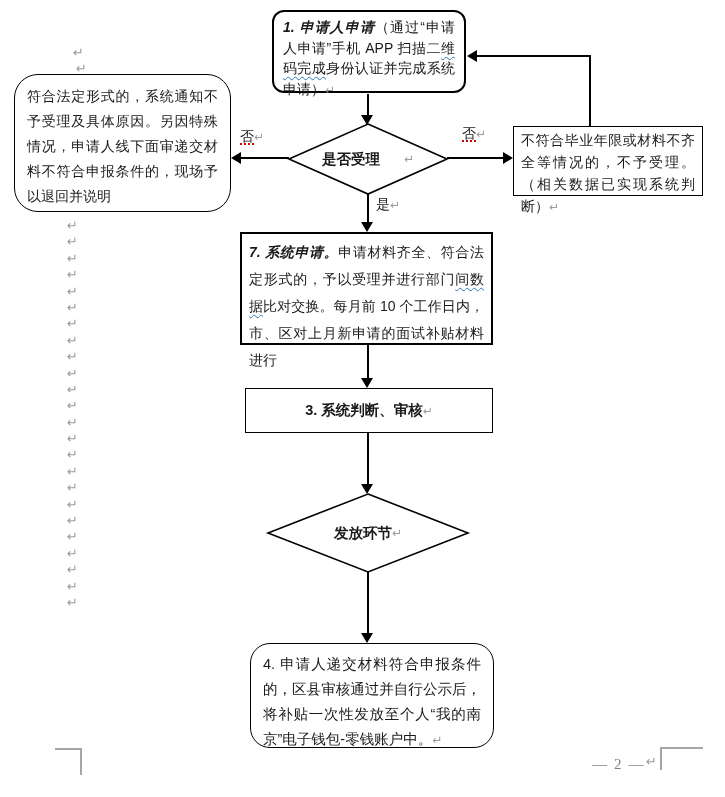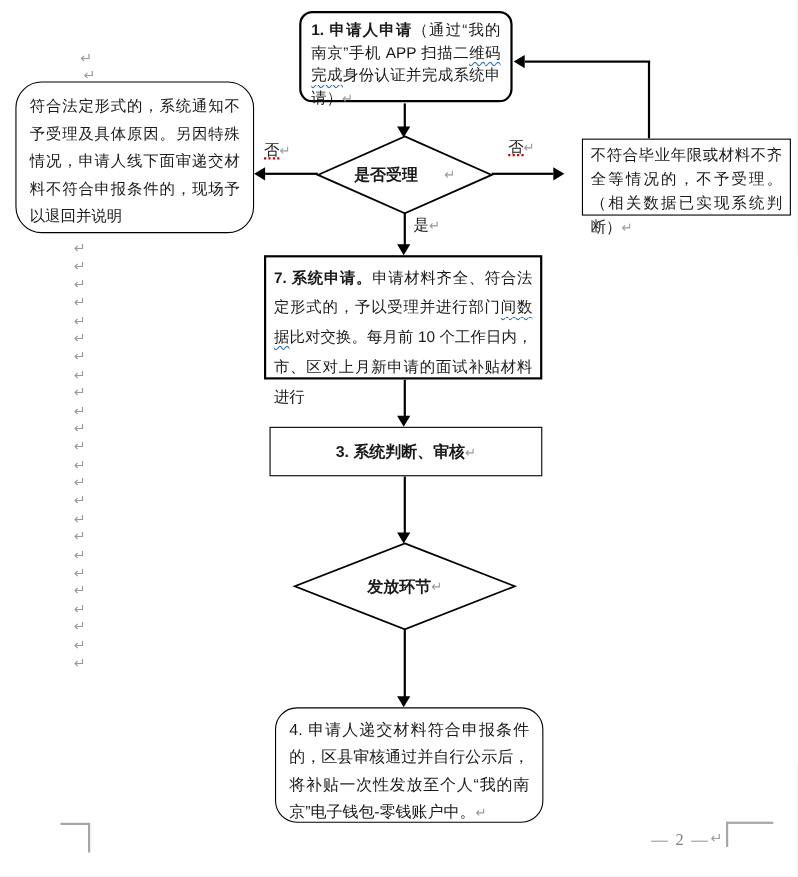--- a/index.html
+++ b/index.html
@@ -33,7 +33,7 @@
     display:flex;align-items:center;justify-content:center;font-weight:bold;font-size:14.5px;text-align:center;}
   .b-box4{left:250px;top:643px;width:244px;height:105px;border:1.5px solid #000;border-radius:20px;
     padding:8px 12px;line-height:25px;font-size:14.5px;}
-  .bold{font-weight:bold;}
+  .bold{font-weight:bold;font-style:italic;}
   .wavy-blue{text-decoration:underline;text-decoration-style:wavy;text-decoration-color:#2e75b6;
     text-decoration-thickness:1px;text-underline-offset:3px;}
   .red-dot{text-decoration:underline;text-decoration-style:dotted;text-decoration-color:#cc0000;

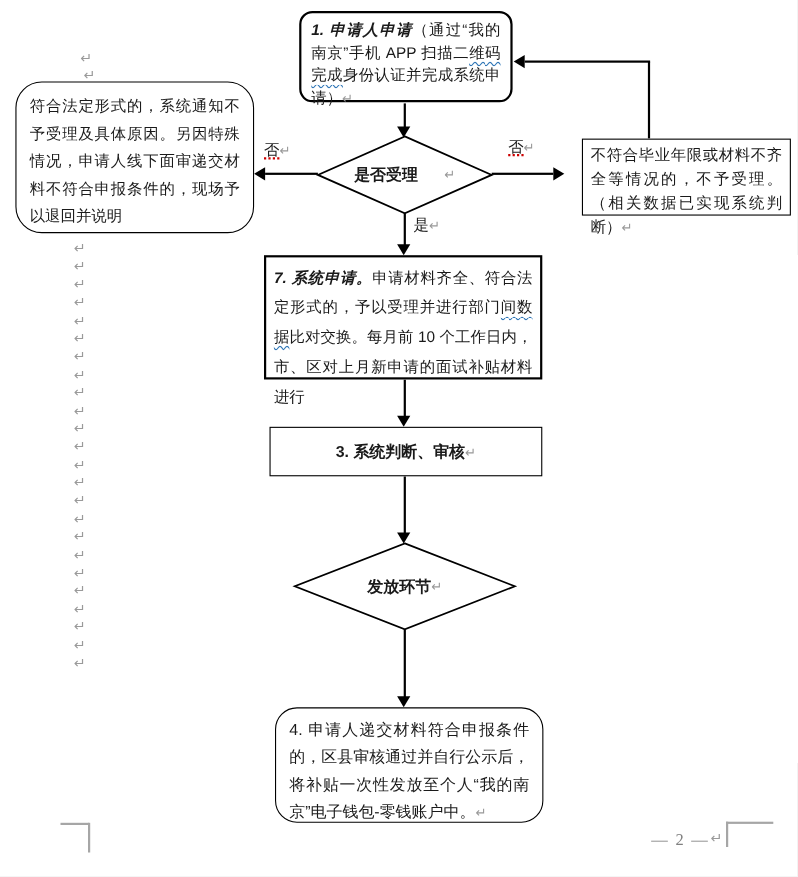--- a/index.html
+++ b/index.html
@@ -114,7 +114,7 @@
   <div class="arr-right" style="left:503px;top:152px;"></div>
 
   <div class="shape b-box1">
-    <span class="bold">1. 申请人申请</span><span>（通过“我的南京”手机 APP 扫描二</span><span class="wavy-blue">维码完成</span><span>身份认证并完成系统申请）</span><span class="mark">↵</span>
+    <span class="bold">1. 申请人申请</span><span>（通过“申请人申请”手机 APP 扫描二</span><span class="wavy-blue">维码完成</span><span>身份认证并完成系统申请）</span><span class="mark">↵</span>
   </div>
 
   <div class="shape b-left rounded">

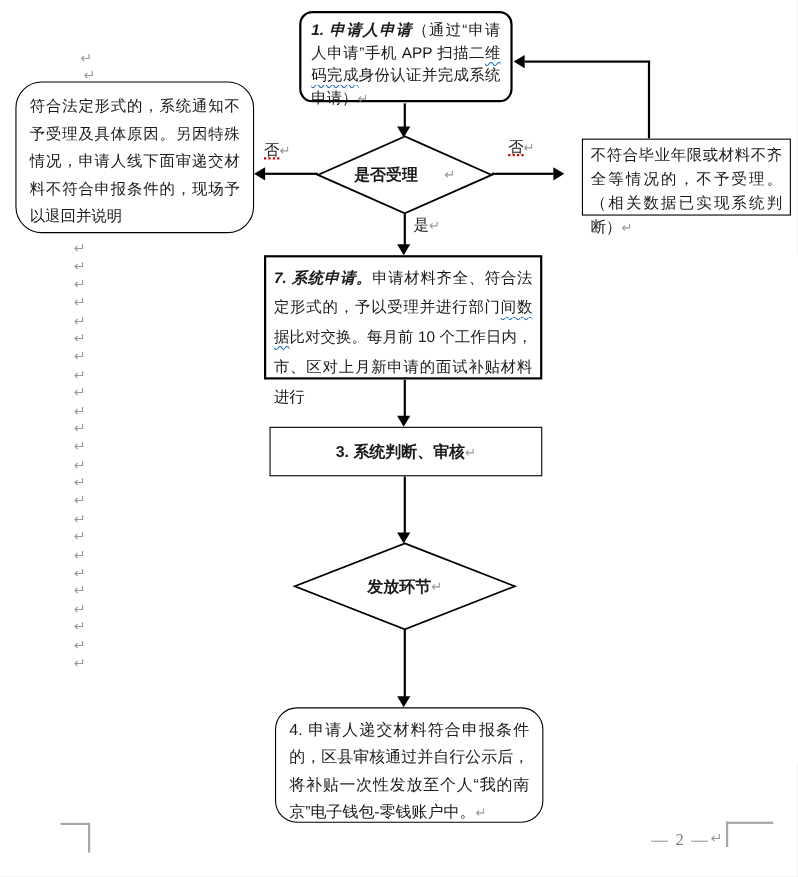--- a/index.html
+++ b/index.html
@@ -26,7 +26,7 @@
   .b-left{left:14px;top:74px;width:217px;height:138px;border:1.5px solid #000;border-radius:24px;
     padding:9px 12px;line-height:25px;}
   .b-right{left:513px;top:126px;width:190px;height:70px;border:1.5px solid #000;
-    padding:2px 7px;line-height:22px;margin-left:16px;}
+    padding:2px 7px;line-height:22px;}
   .b-box2{left:240px;top:232px;width:253px;height:113px;border:2px solid #000;
     padding:5px 7px;line-height:27px;}
   .b-box3{left:245px;top:388px;width:248px;height:45px;border:1.5px solid #000;

